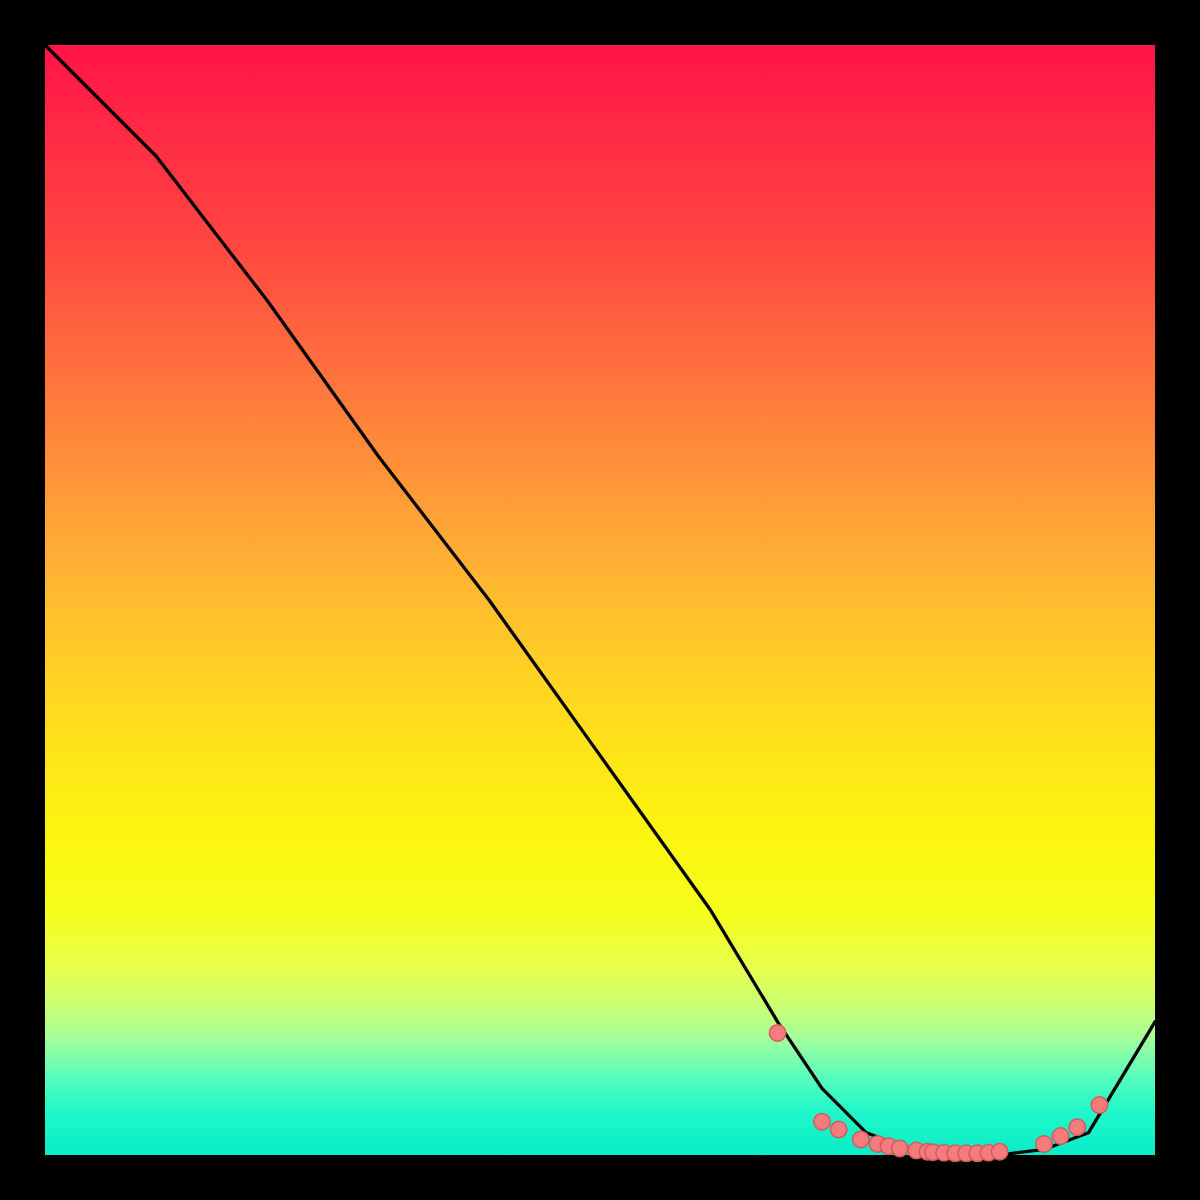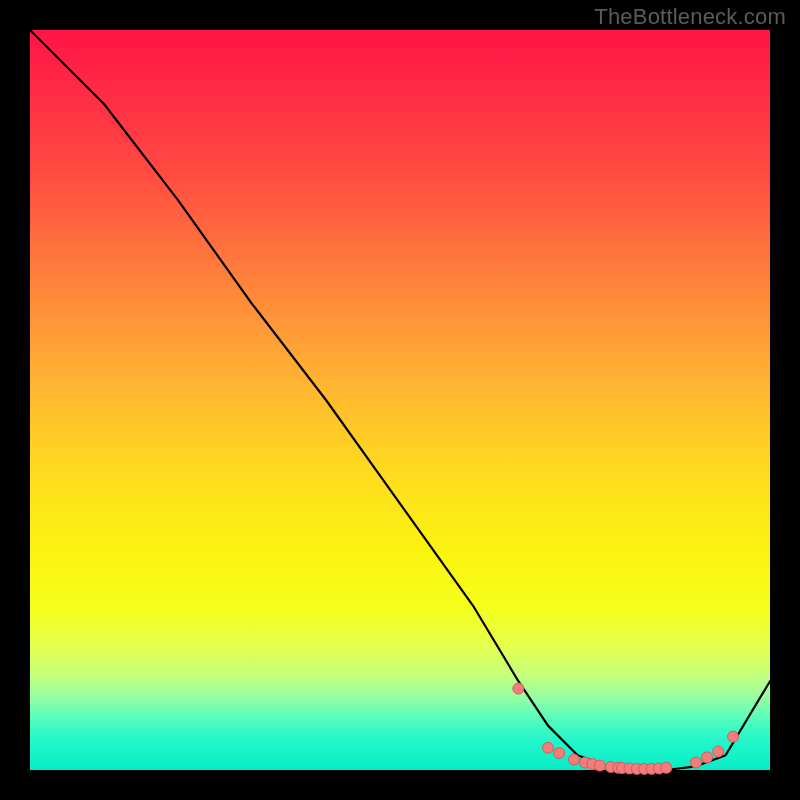--- a/index.html
+++ b/index.html
@@ -65,7 +65,6 @@
 <body>
 
 <div class="frame">
-  <div class="watermark">TheBottleneck.com</div>
 
   <div class="plot-area">
     <svg class="curve" viewBox="0 0 740 740">

